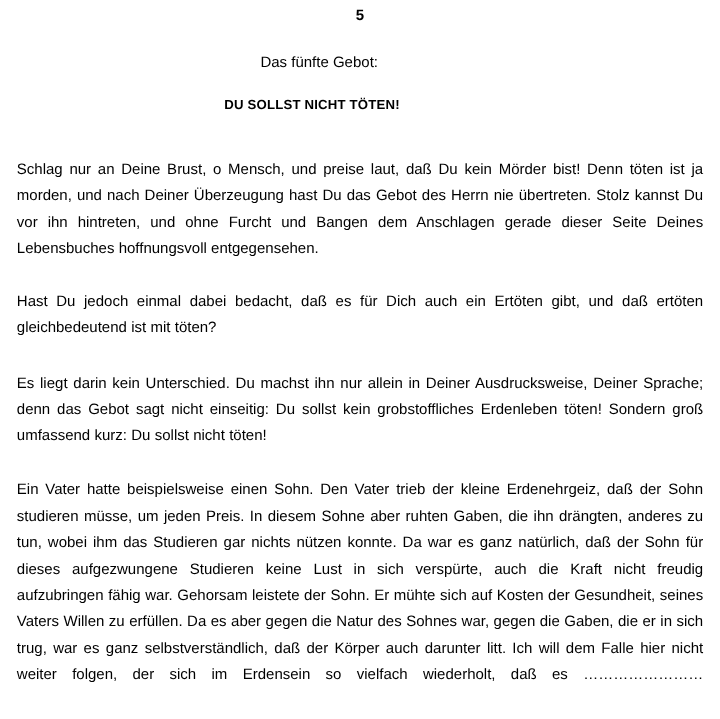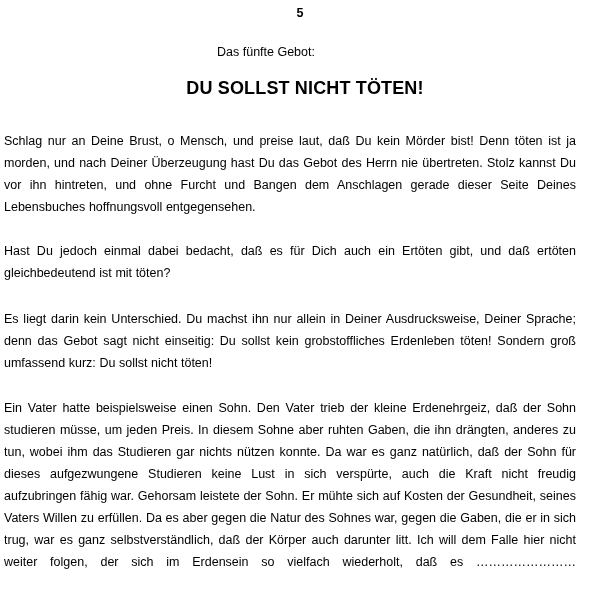--- a/index.html
+++ b/index.html
@@ -55,11 +55,10 @@
     left: 0;
     width: 520px;
     text-align: center;
-    font-size: 18px;
+    font-size: 11px;
     font-weight: bold;
     line-height: 18px;
     letter-spacing: 0.15px;
-    padding-left: 45px;
   }
 
   

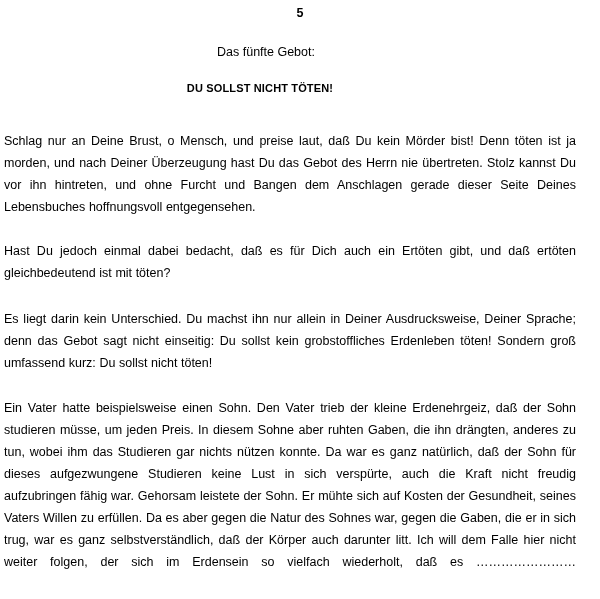--- a/index.html
+++ b/index.html
@@ -65,7 +65,7 @@
   .body-text {
     position: absolute;
     top: 130px;
-    left: 4px;
+    left: 14px;
     width: 572px;
   }
 

